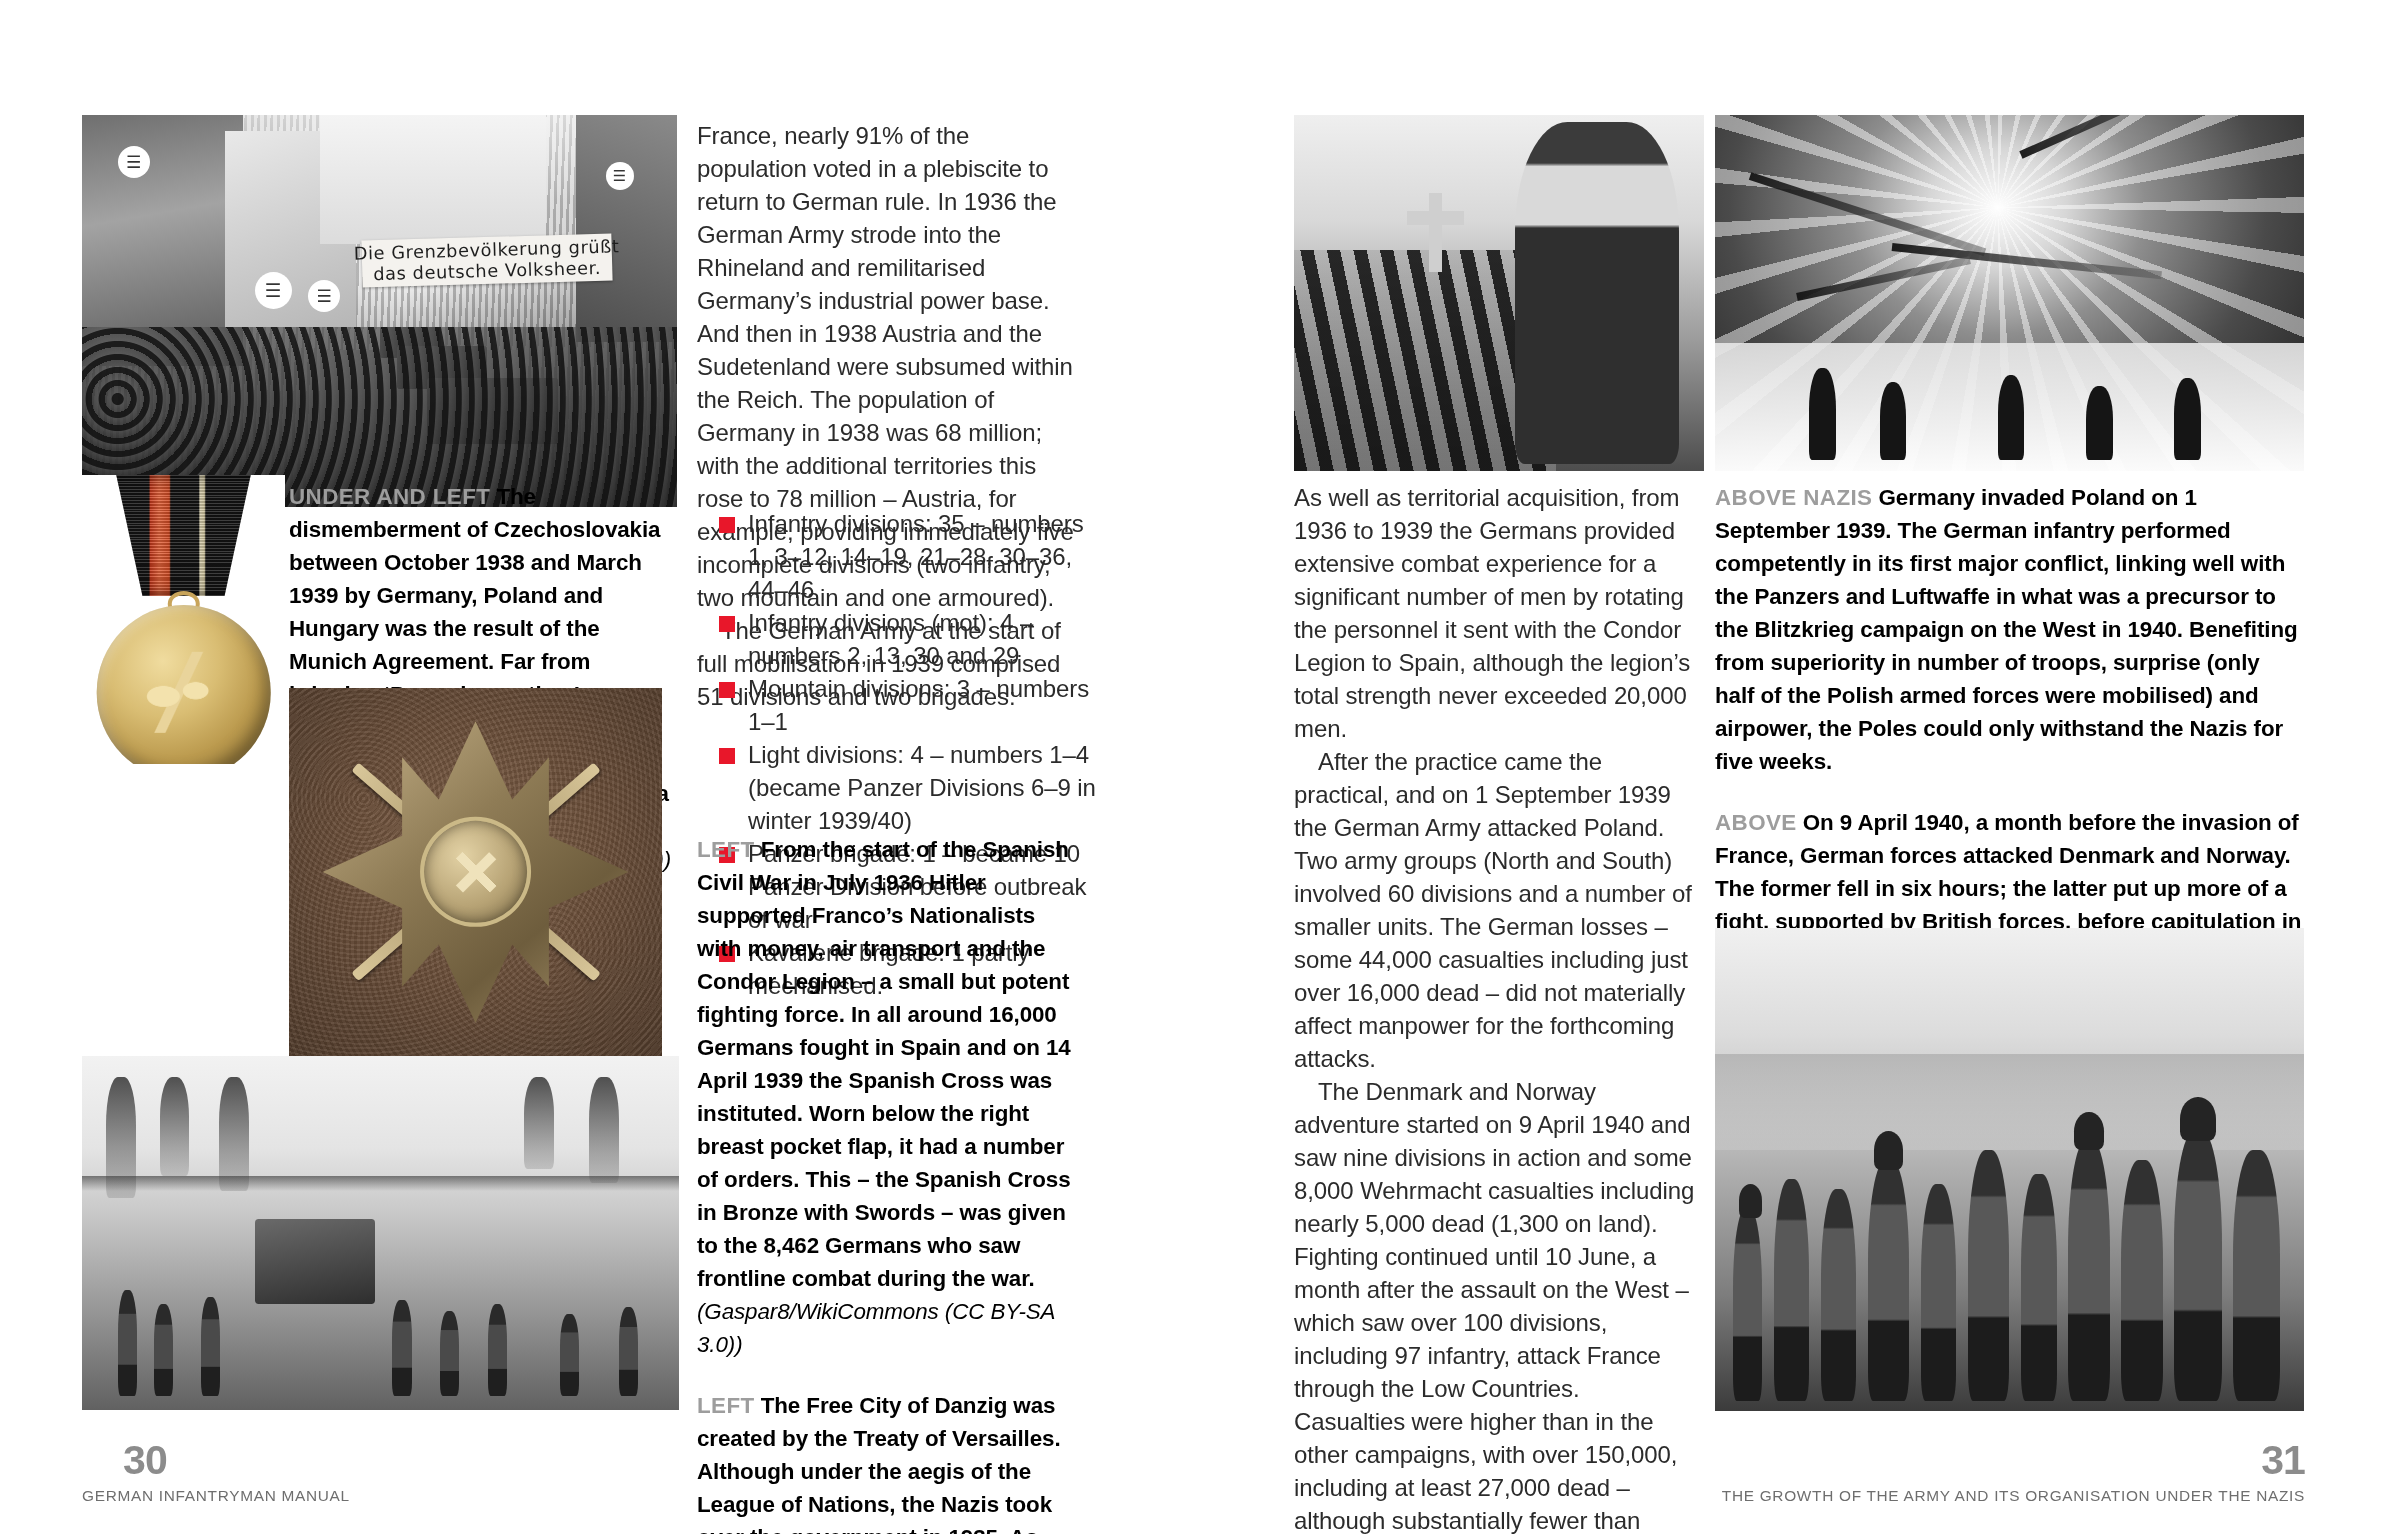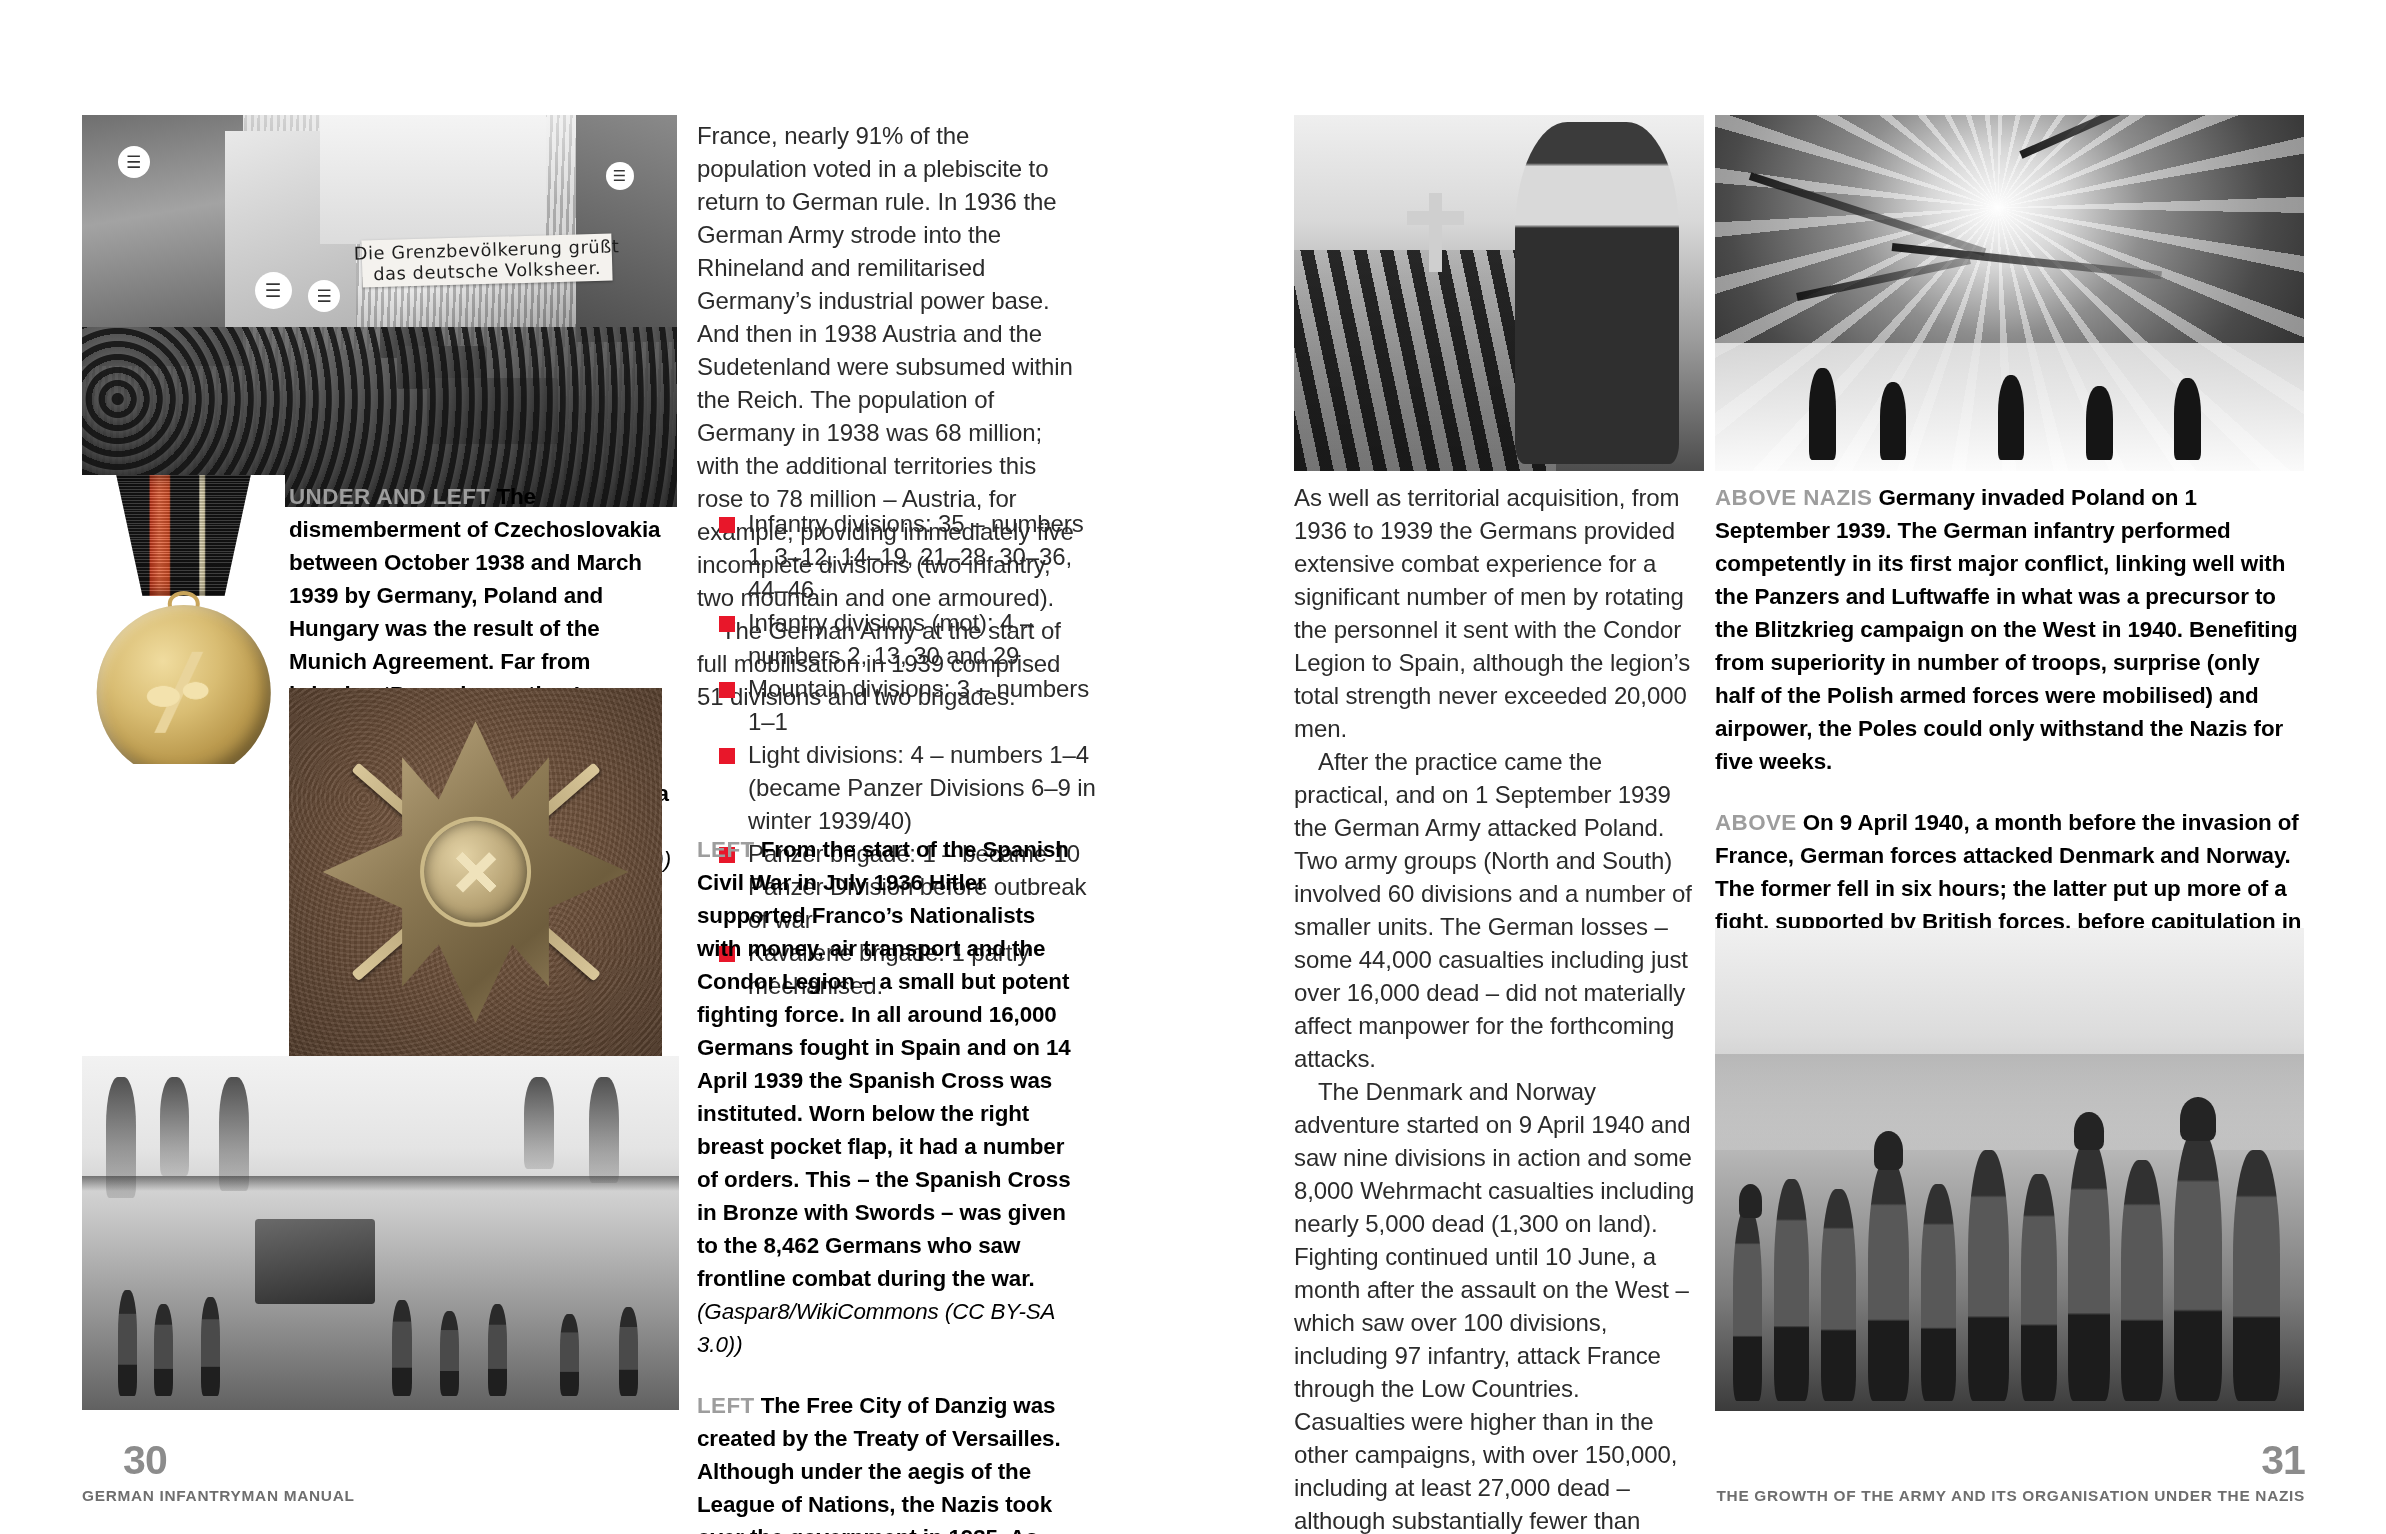--- a/index.html
+++ b/index.html
@@ -357,7 +357,7 @@
     position: absolute;
     font-family: "Liberation Sans", sans-serif;
     font-size: 15.4px;
-    font-weight: 700;
+    font-weight: 400;
     color: #6e6e6e;
     letter-spacing: 0.7px;
   }

